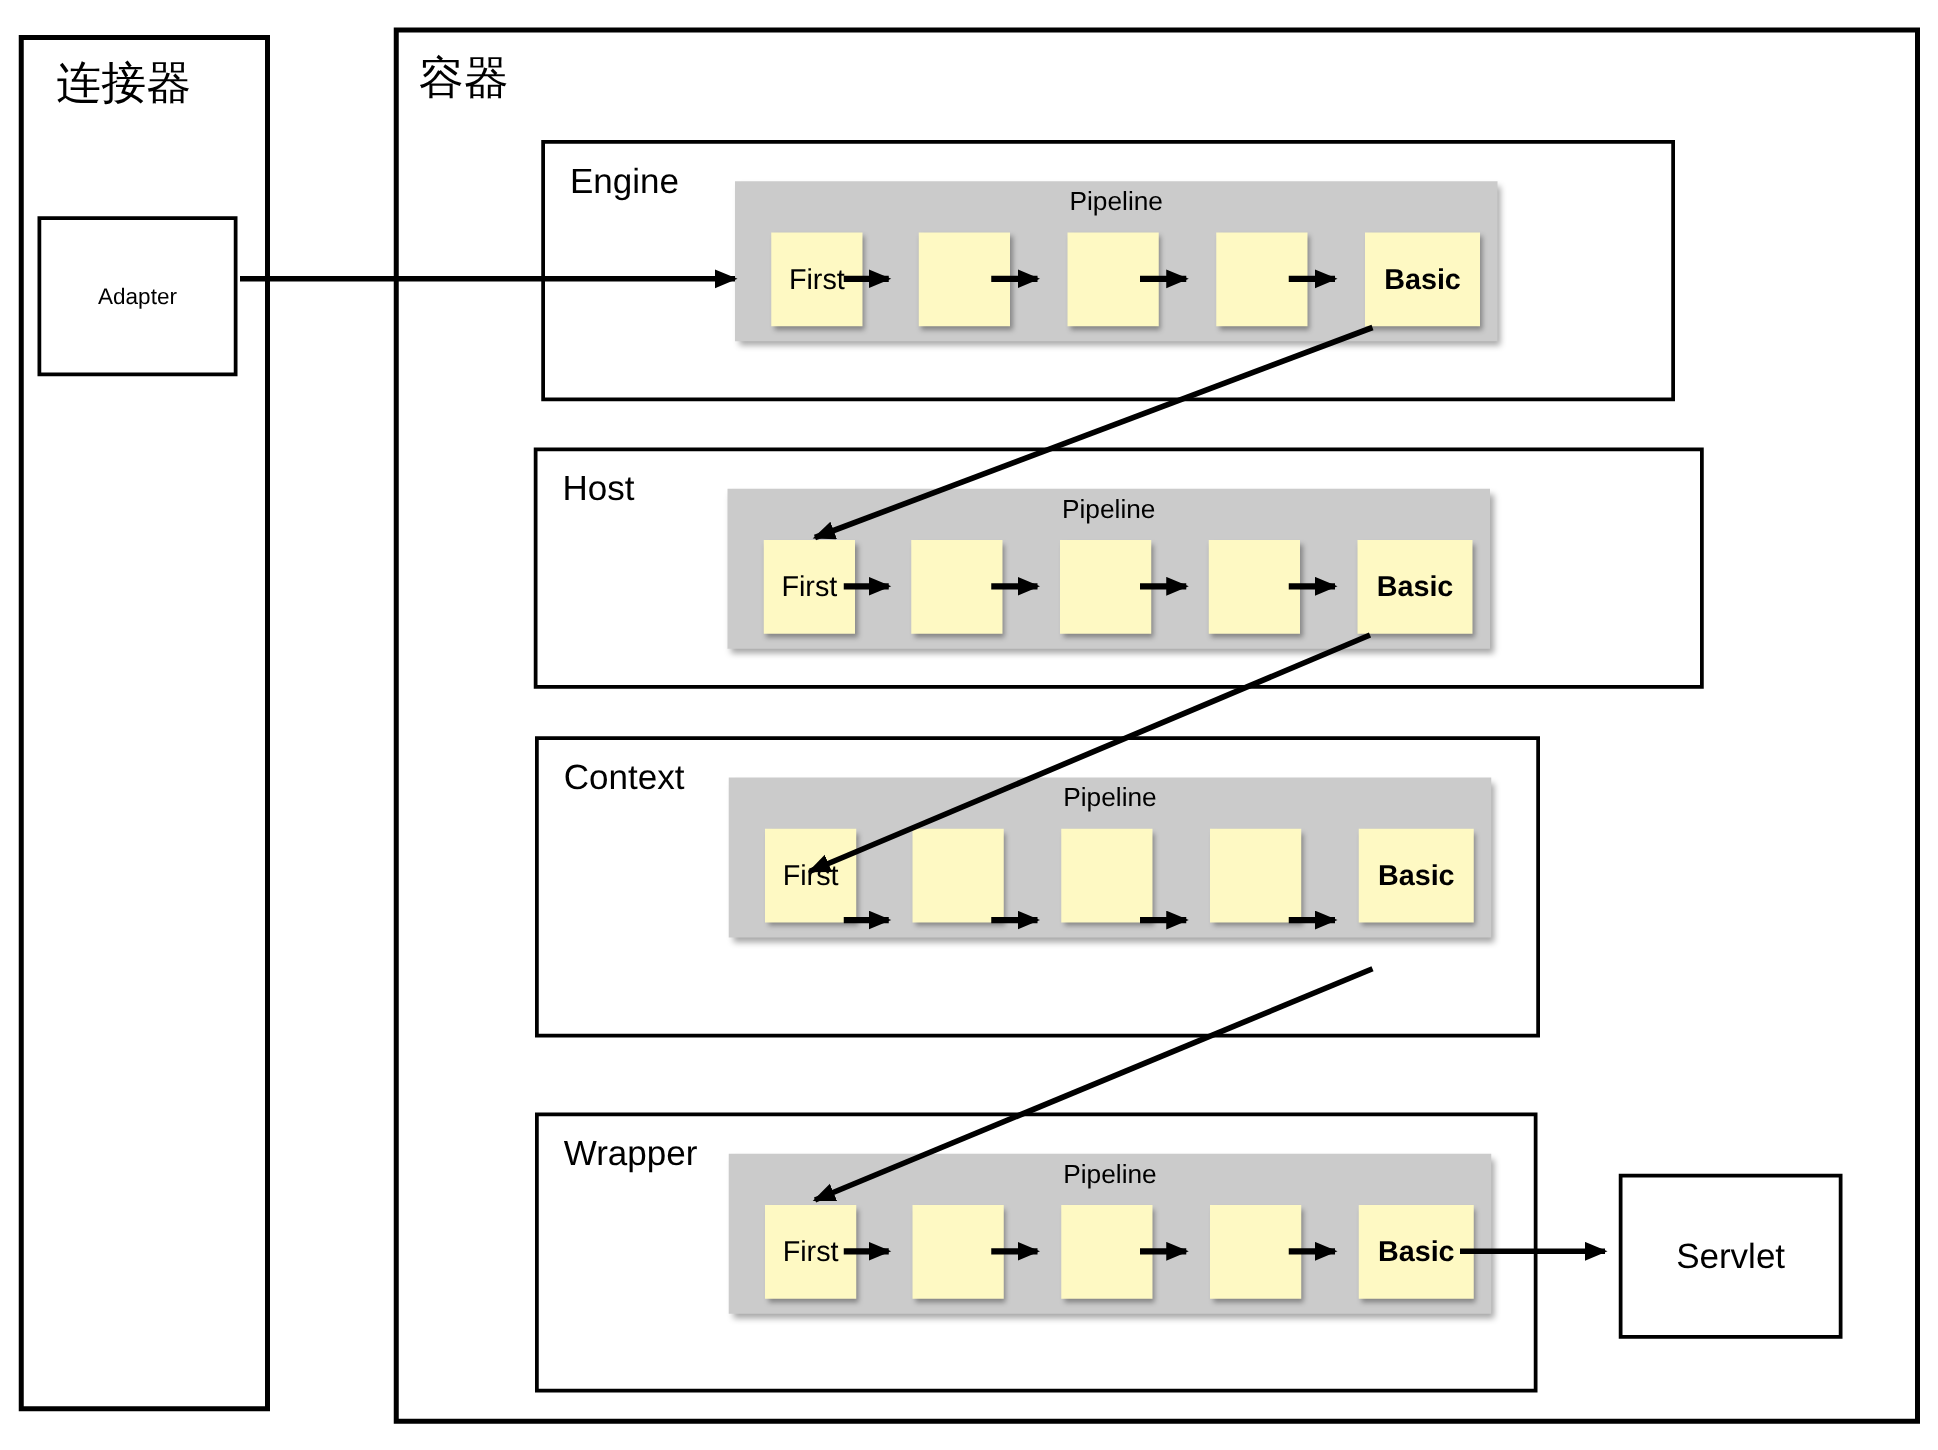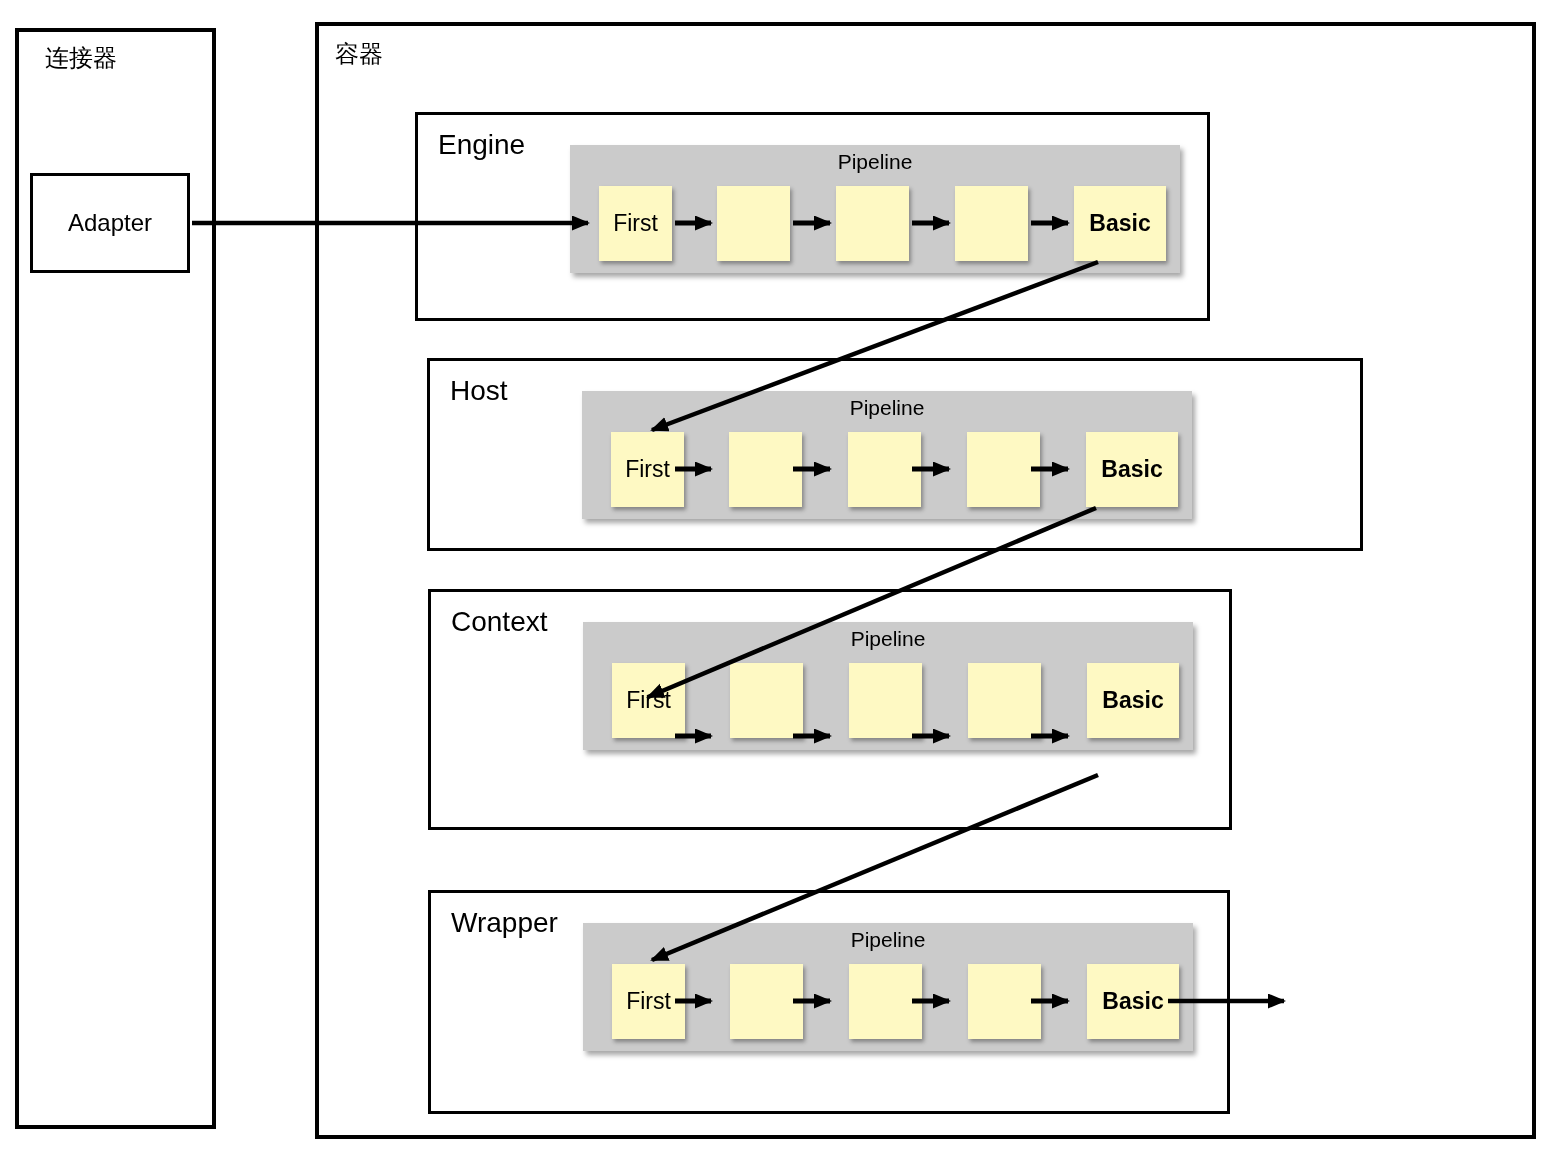--- a/index.html
+++ b/index.html
@@ -10,7 +10,7 @@
   .outer-box{position:absolute;border:4px solid #000;background:#ffffff;box-sizing:border-box;}
   .connector-box{left:15px;top:28px;width:201px;height:1101px;}
   .container-box{left:315px;top:22px;width:1221px;height:1117px;}
-  .zone-title{position:absolute;font-size:24px;line-height:1.2;white-space:nowrap;}
+  .zone-title{position:absolute;font-size:36px;line-height:1.2;white-space:nowrap;}
   .connector-box .zone-title{left:26px;top:12px;}
   .container-box .zone-title{left:16px;top:14px;}
   .adapter-box{

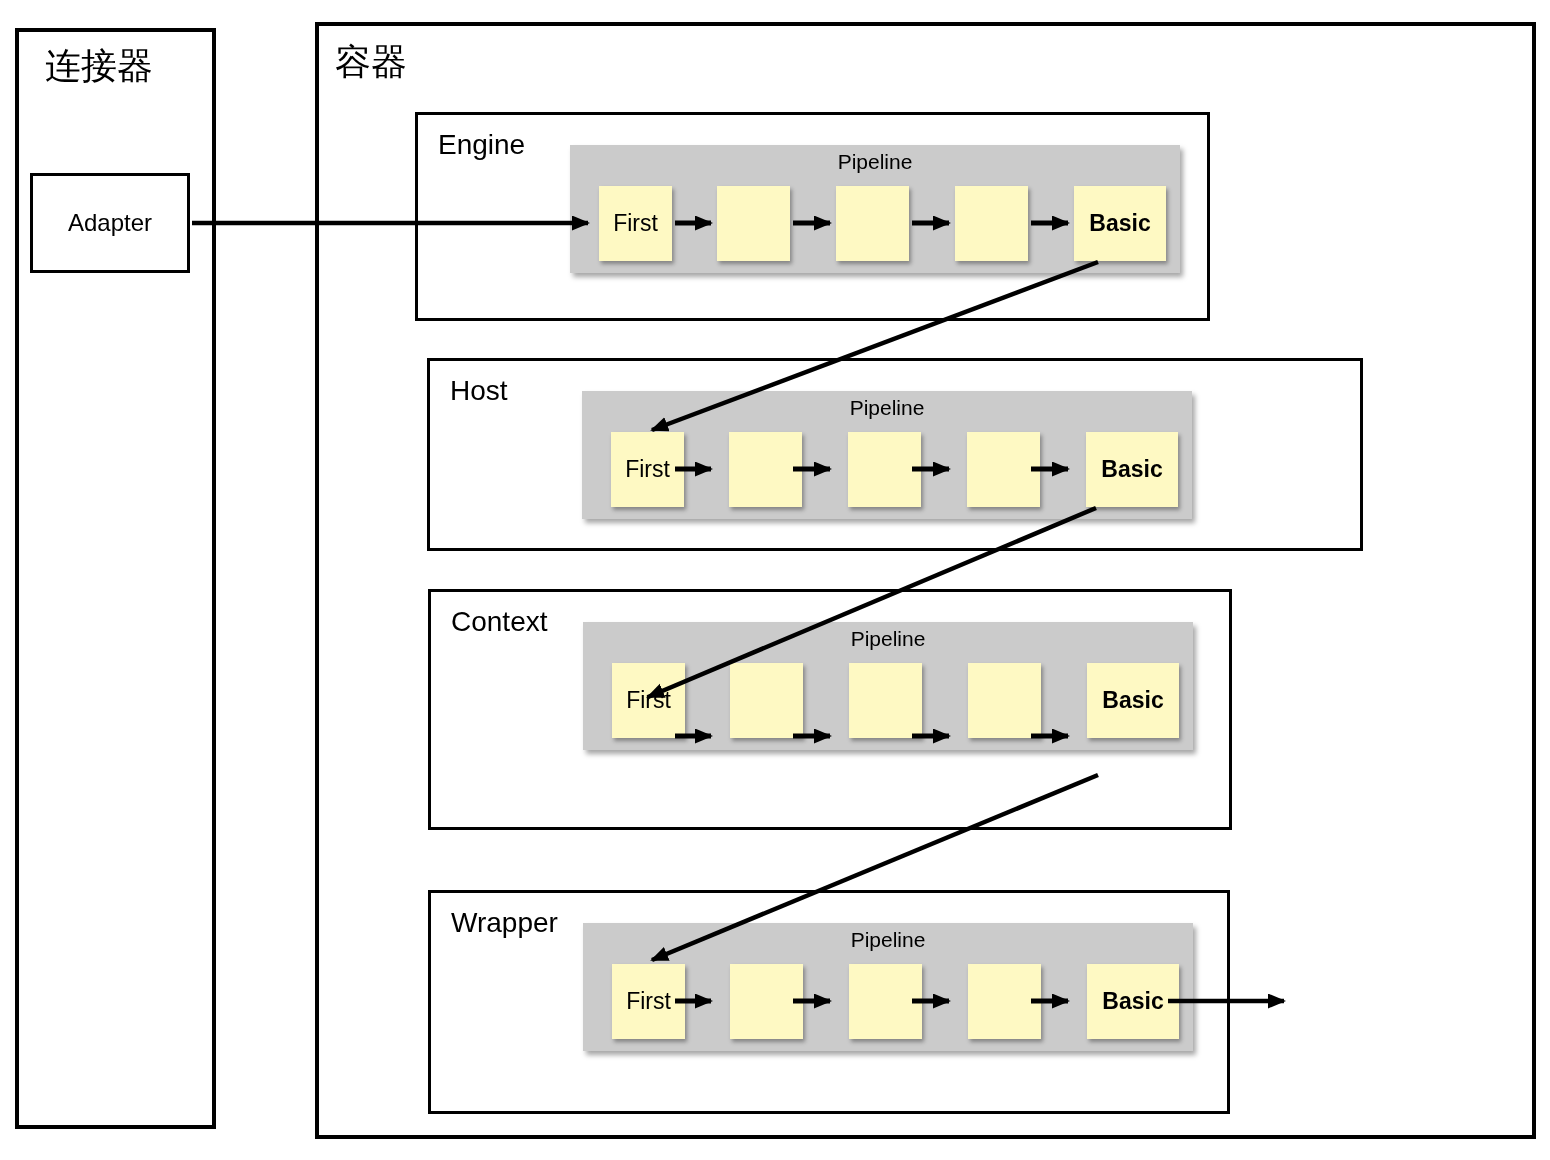--- a/index.html
+++ b/index.html
@@ -19,7 +19,7 @@
     display:flex;align-items:center;justify-content:center;font-size:24px;
   }
   .section{position:absolute;border:3px solid #000;box-sizing:border-box;background:#fff;}
-  .sec-engine{left:96px;top:86px;width:795px;height:209px;}
+  .sec-engine{left:114px;top:86px;width:907px;height:209px;}
   .sec-host{left:108px;top:332px;width:936px;height:193px;}
   .sec-context{left:109px;top:563px;width:804px;height:241px;}
   .sec-wrapper{left:109px;top:864px;width:802px;height:224px;}

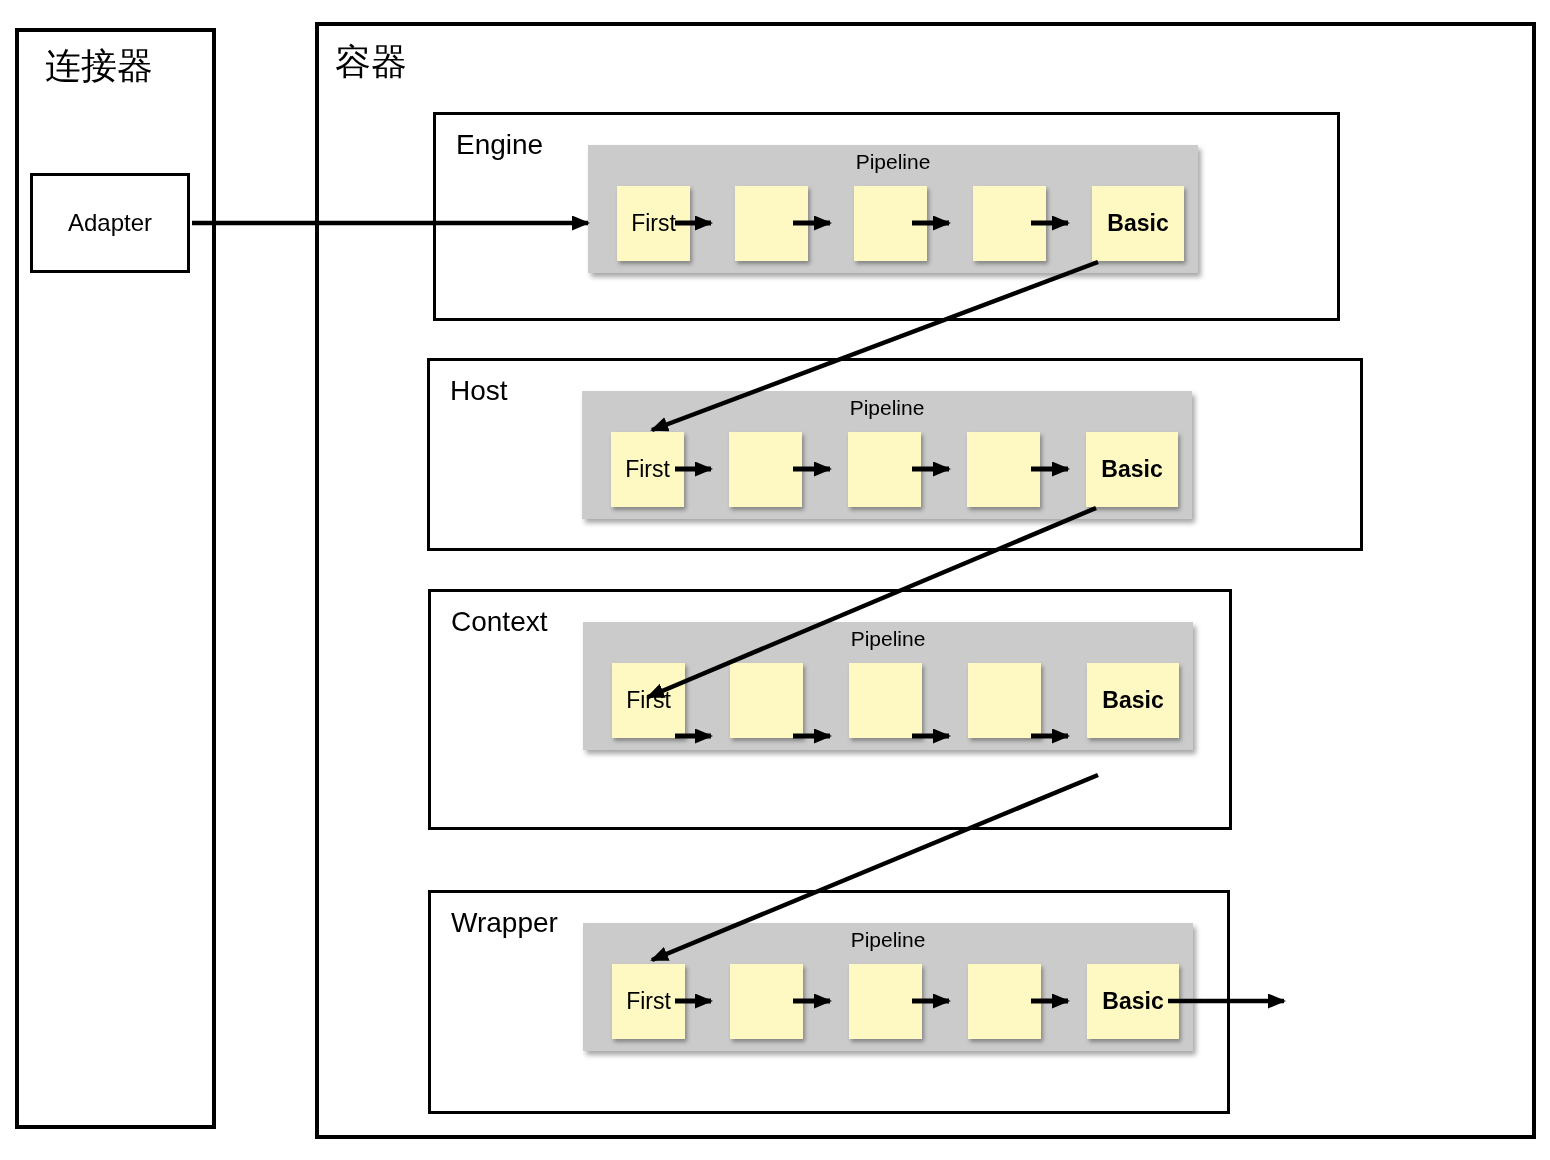--- a/index.html
+++ b/index.html
@@ -14,9 +14,9 @@
   .connector-box .zone-title{left:26px;top:12px;}
   .container-box .zone-title{left:16px;top:14px;}
   .adapter-box{
-    position:absolute;left:11px;top:141px;width:160px;height:100px;
+    position:absolute;left:11px;top:141px;width:160px;height:128px;
     border:3px solid #000;box-sizing:border-box;background:#fff;
-    display:flex;align-items:center;justify-content:center;font-size:24px;
+    display:flex;align-items:center;justify-content:center;font-size:18px;
   }
   .section{position:absolute;border:3px solid #000;box-sizing:border-box;background:#fff;}
   .sec-engine{left:114px;top:86px;width:907px;height:209px;}

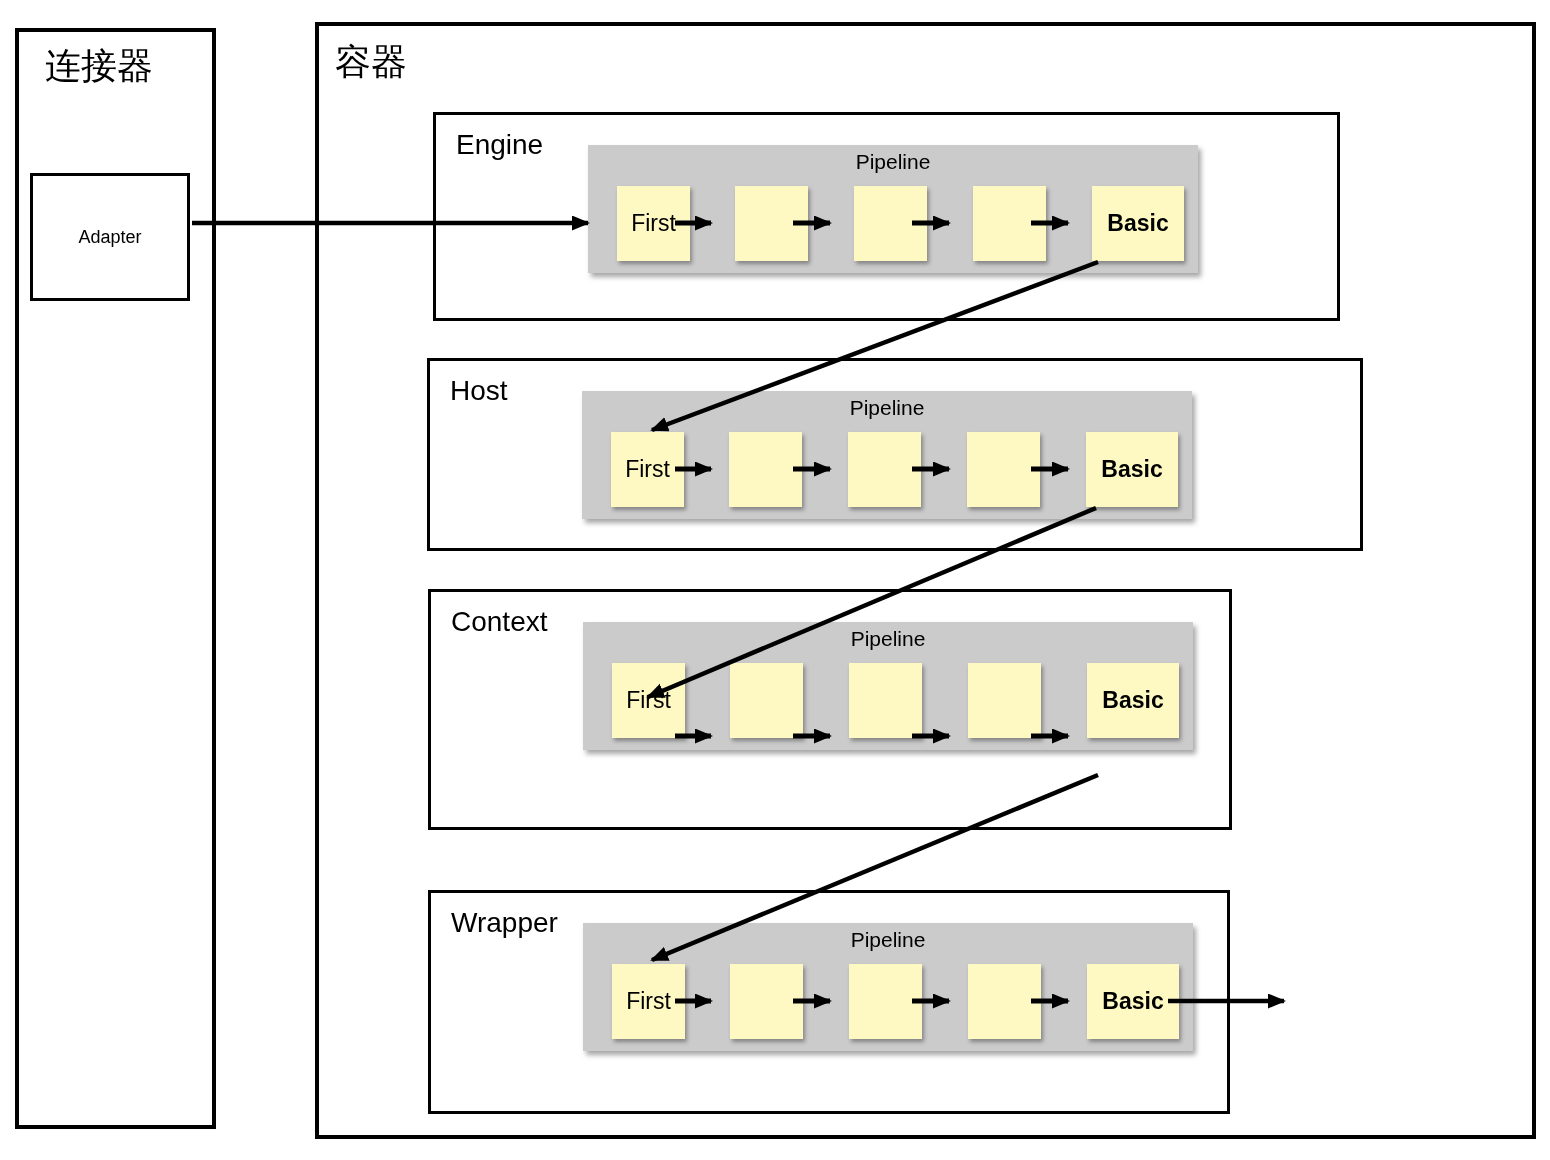--- a/index.html
+++ b/index.html
@@ -110,6 +110,9 @@
       </div>
     </div>
 
+    <div class="servlet-box">
+      <span>Servlet</span>
+    </div>
   </div>
 
   <svg class="arrow-layer" viewBox="0 0 1550 1160">

